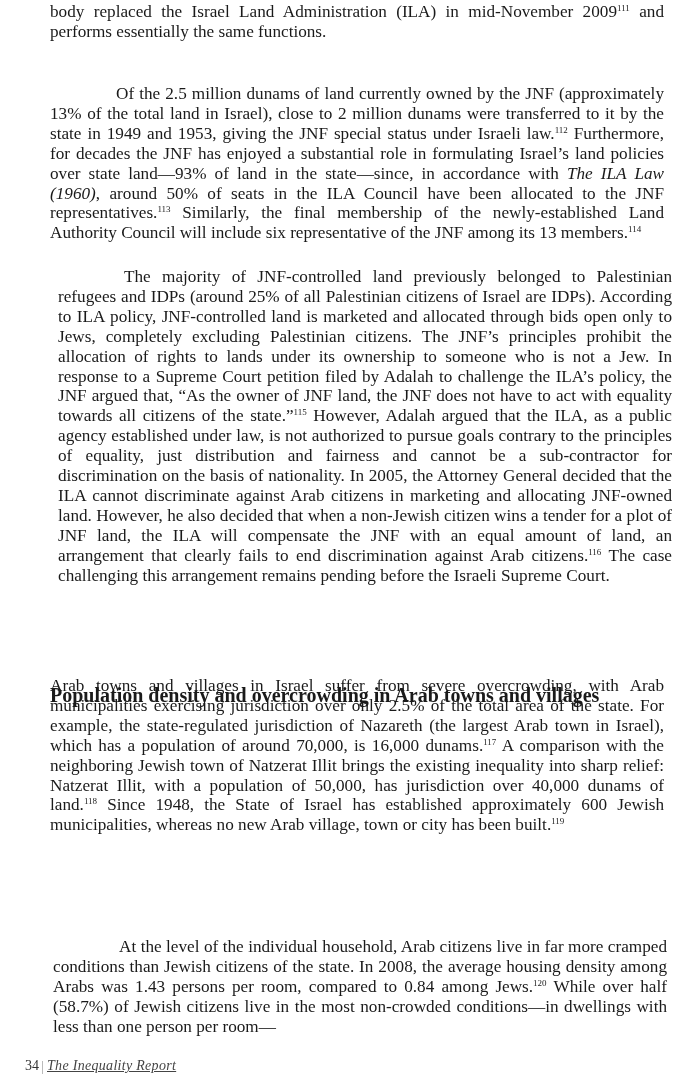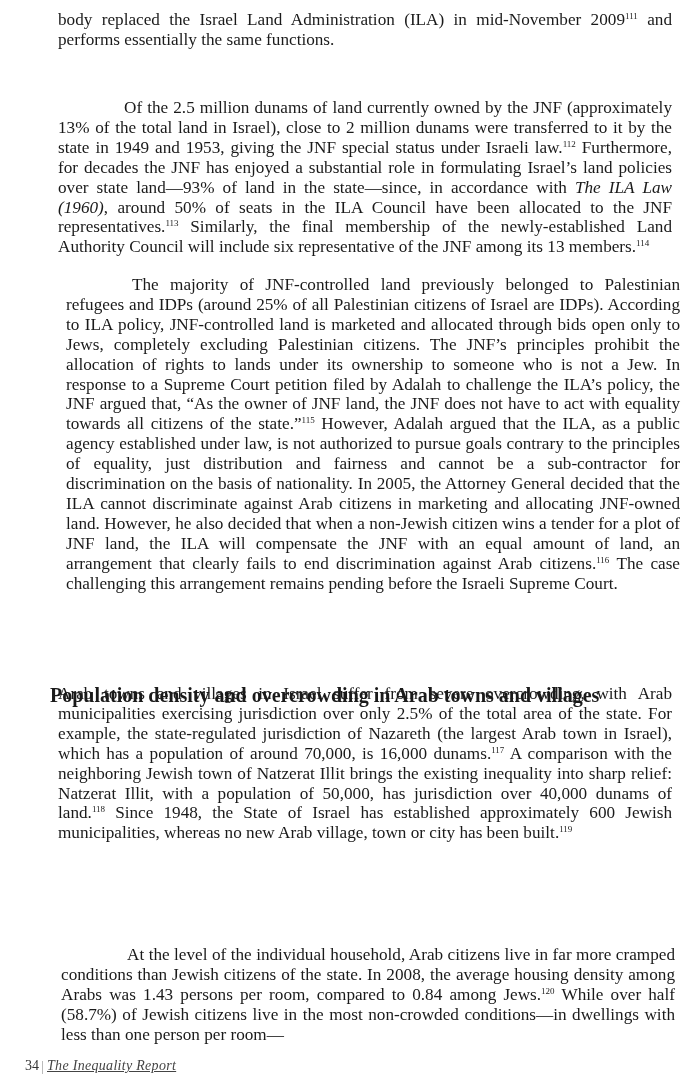--- a/index.html
+++ b/index.html
@@ -14,7 +14,7 @@
     font-size: 17.2px;
     line-height: 19.9px;
   }
-  p { margin: 8px; text-align: justify; }
+  p { margin: 0; text-align: justify; }
   .indent { text-indent: 66px; }
   sup { font-size: 9px; line-height: 0; vertical-align: 6px; }
   .p1 { position: absolute; top: 2px; left: 0; width: 614px; }

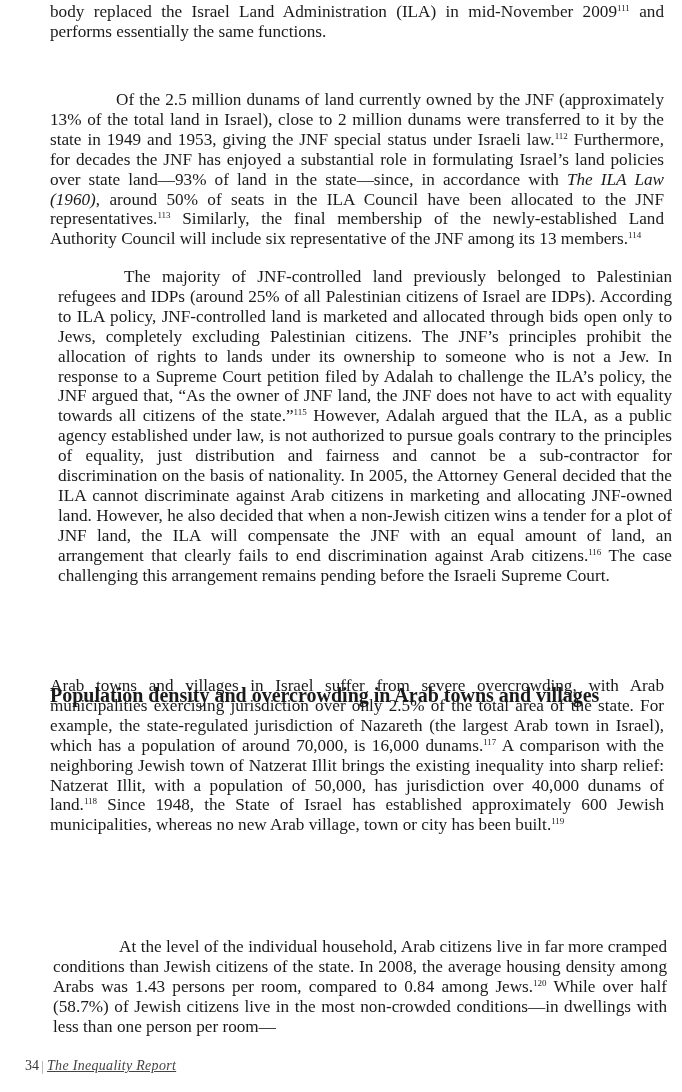--- a/index.html
+++ b/index.html
@@ -18,7 +18,7 @@
   .indent { text-indent: 66px; }
   sup { font-size: 9px; line-height: 0; vertical-align: 6px; }
   .p1 { position: absolute; top: 2px; left: 0; width: 614px; }
-  .p2 { position: absolute; top: 90px; left: 0; width: 614px; }
+  .p2 { position: absolute; top: 84px; left: 0; width: 614px; }
   .p3 { position: absolute; top: 267px; left: 8px; width: 614px; }
   .heading {
     position: absolute; top: 685px; left: 0; width: 614px;

